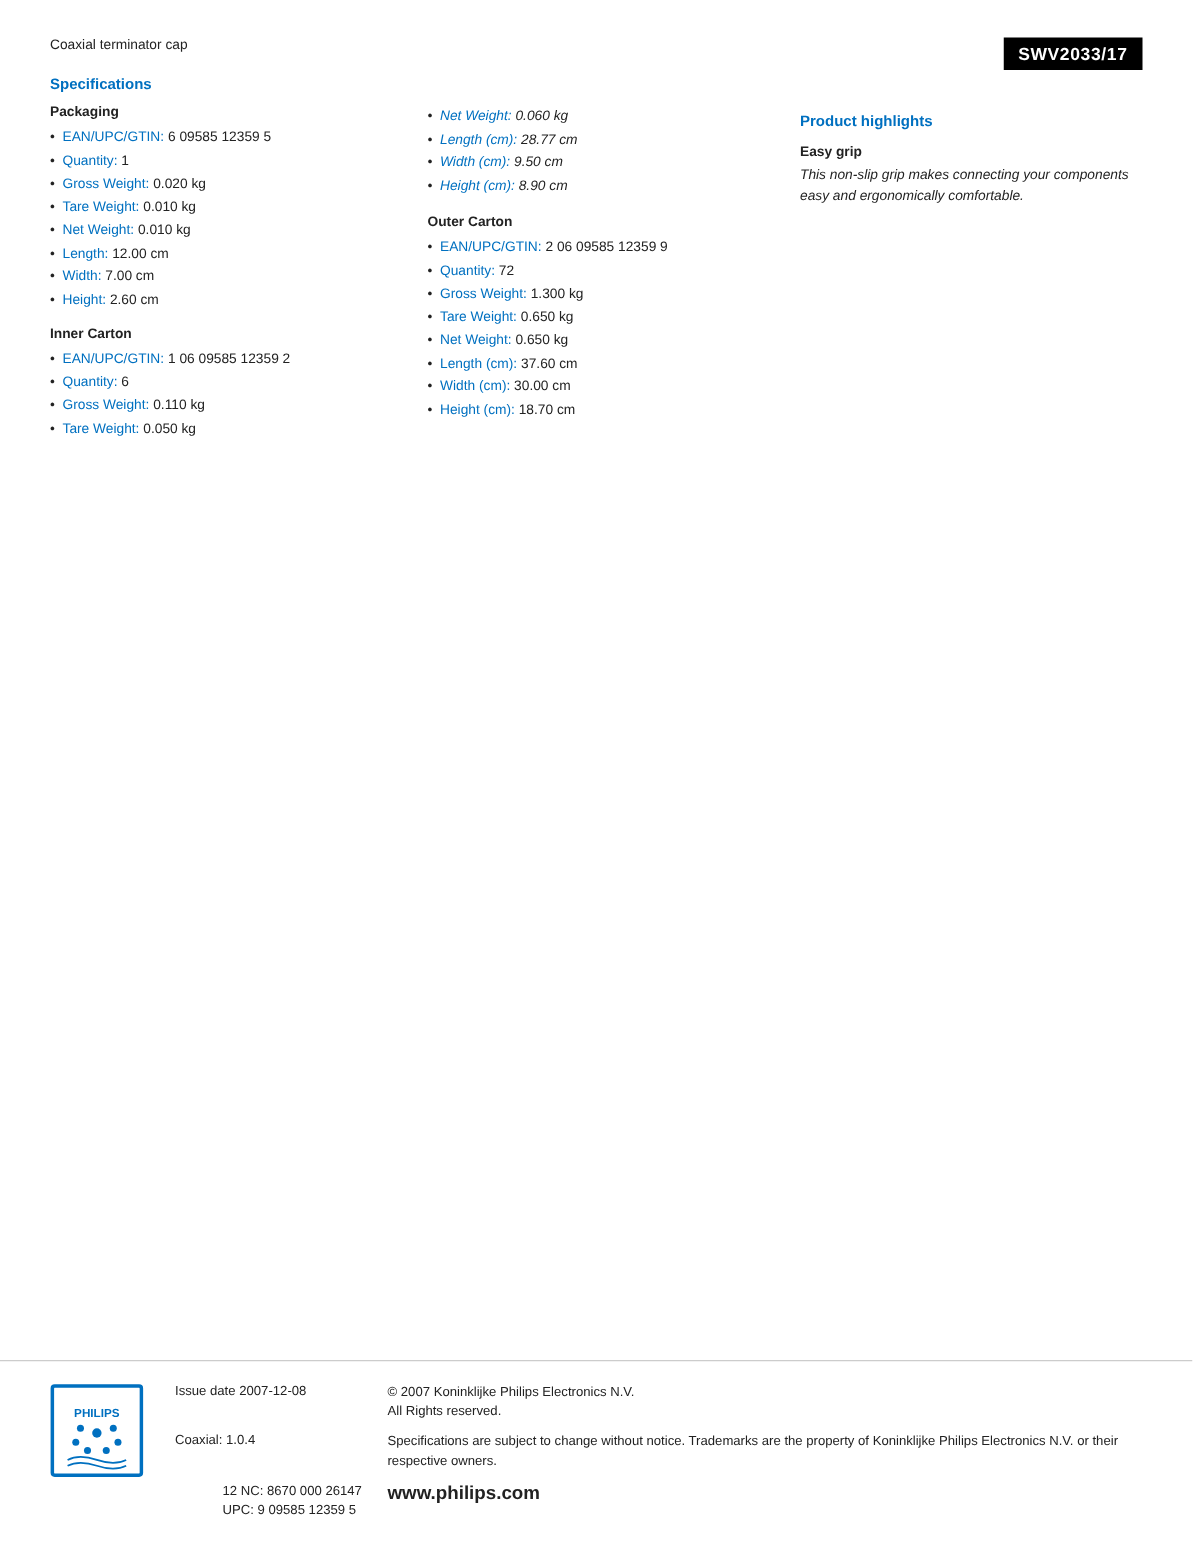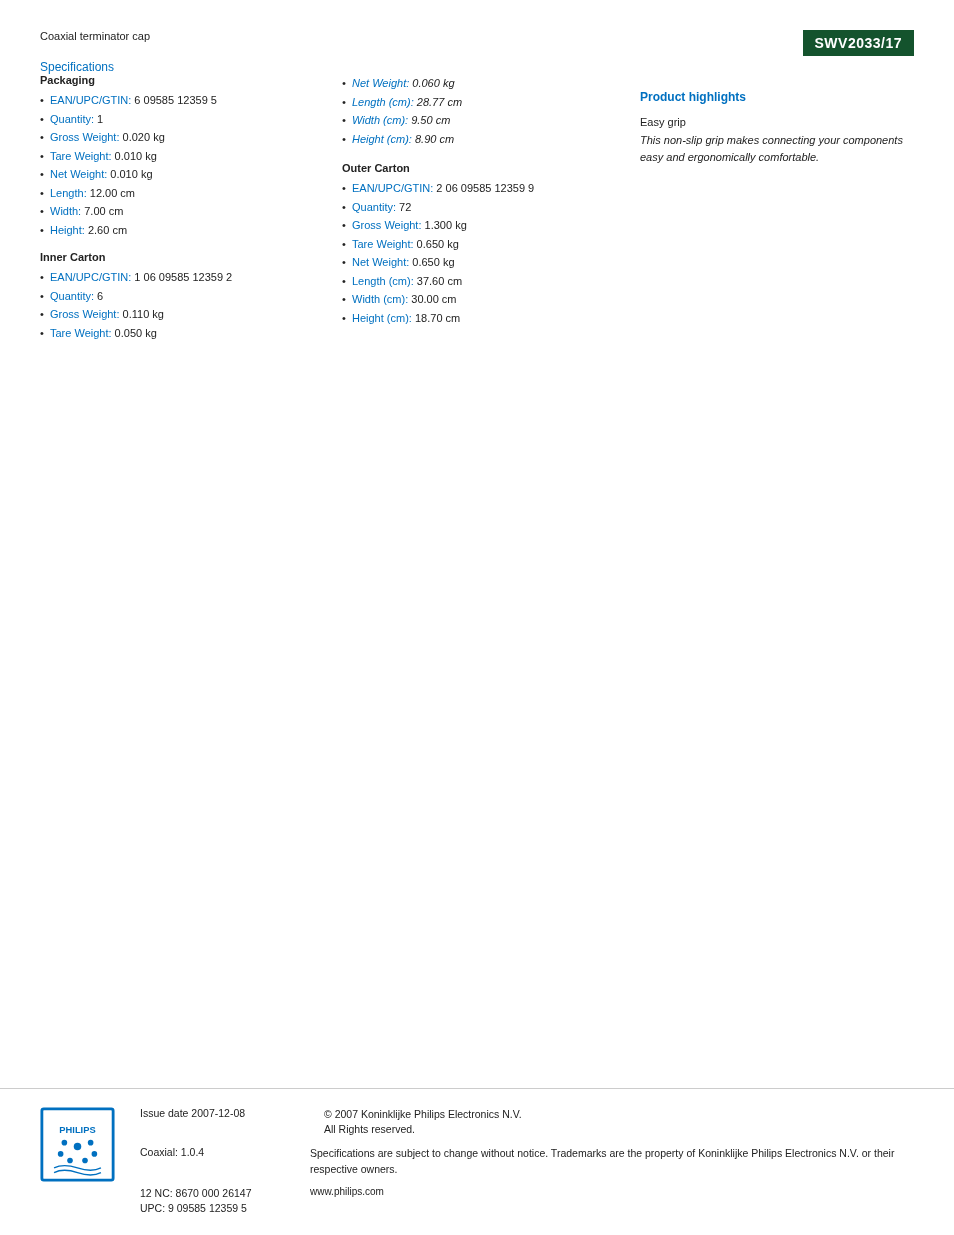--- a/index.html
+++ b/index.html
@@ -97,7 +97,7 @@
 
     
     .product-id-box {
-      background: #14532d;
+      background: #000000;
       color: #fff;
       font-size: 14px;
       font-weight: bold;

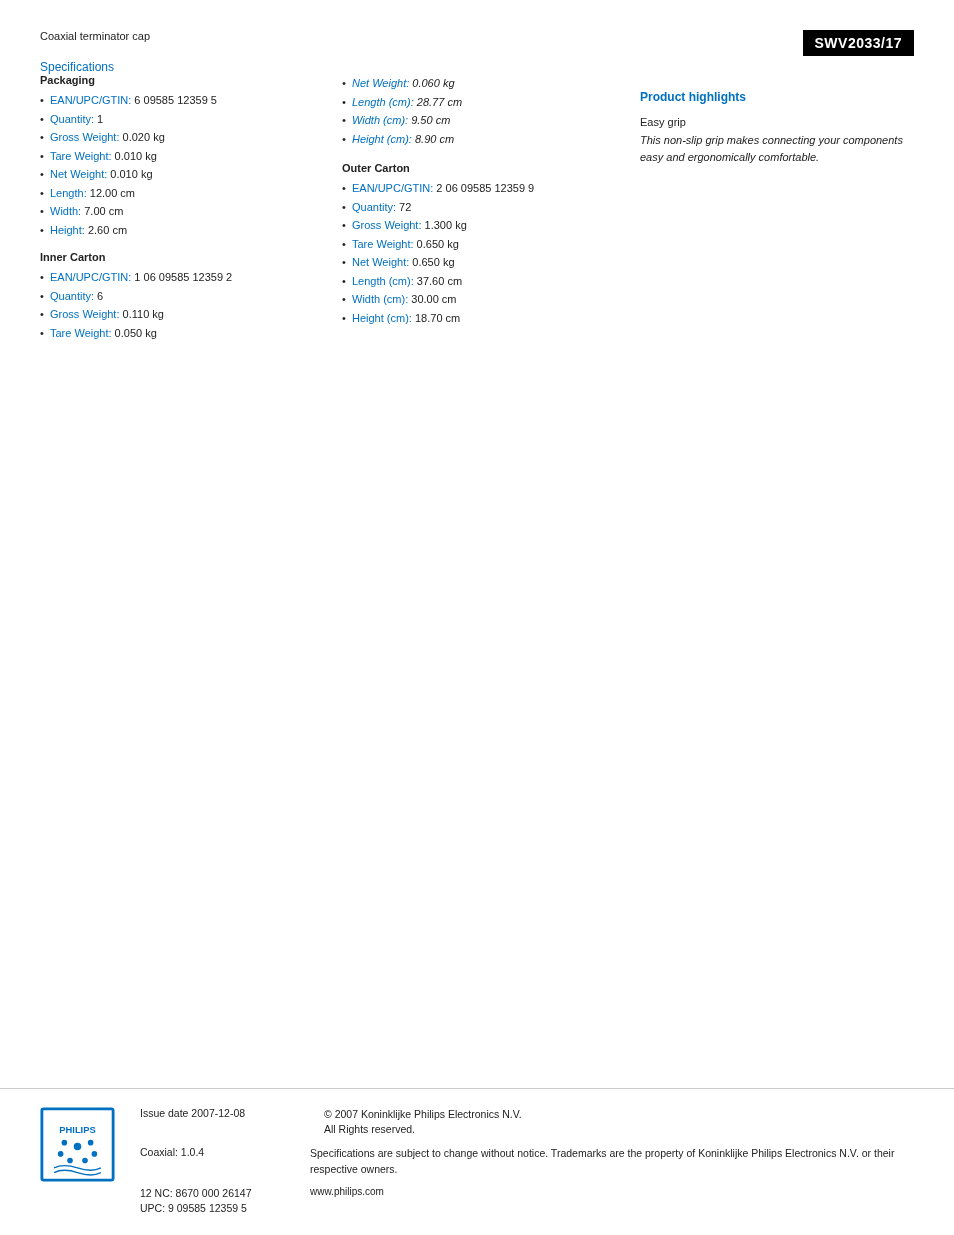--- a/index.html
+++ b/index.html
@@ -39,7 +39,8 @@
     .section-title {
       color: #0070c0;
       font-size: 12px;
-      font-weight: normal;
+      font-weight: bold;
+      margin-bottom: 10px;
       border-bottom: none;
     }
 

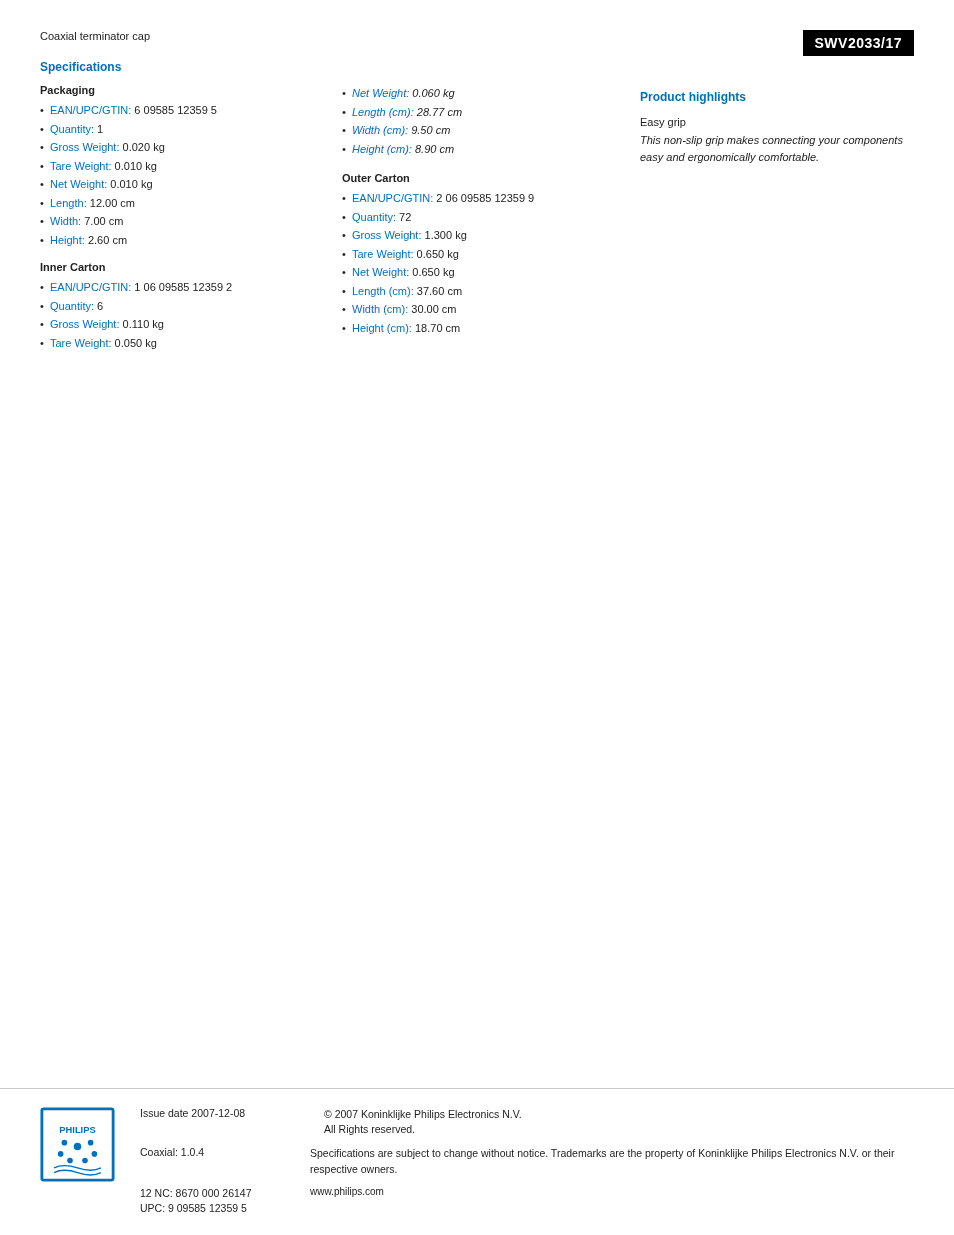--- a/index.html
+++ b/index.html
@@ -116,7 +116,7 @@
     }
 
     .highlight-item-title {
-      font-weight: normal;
+      font-weight: bold;
       font-size: 11px;
       margin-bottom: 4px;
     }

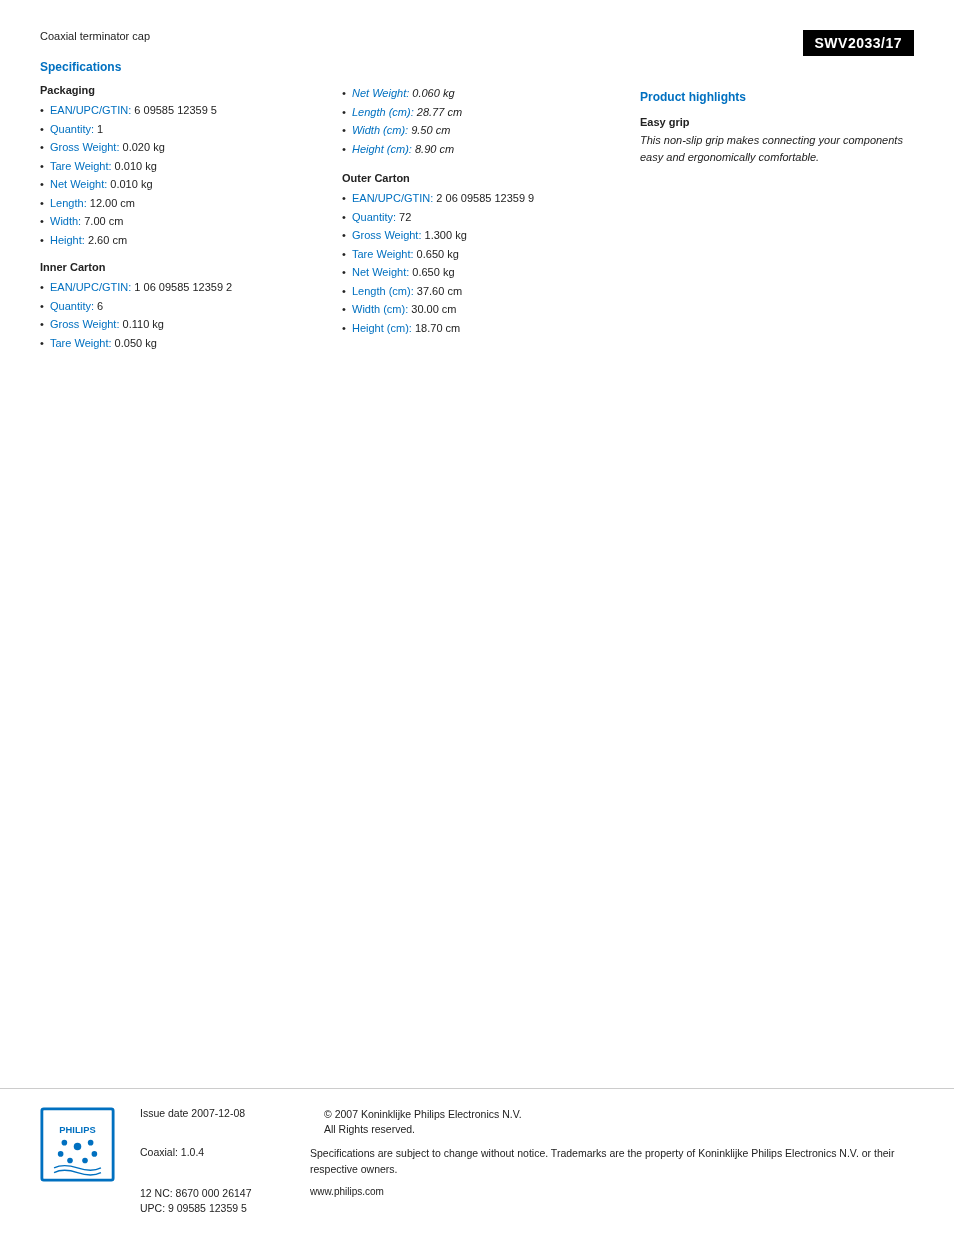--- a/index.html
+++ b/index.html
@@ -180,7 +180,6 @@
       font-size: 10.5px;
       color: #222;
       line-height: 1.5;
-      margin-left: 14px;
     }
 
     .footer-website {

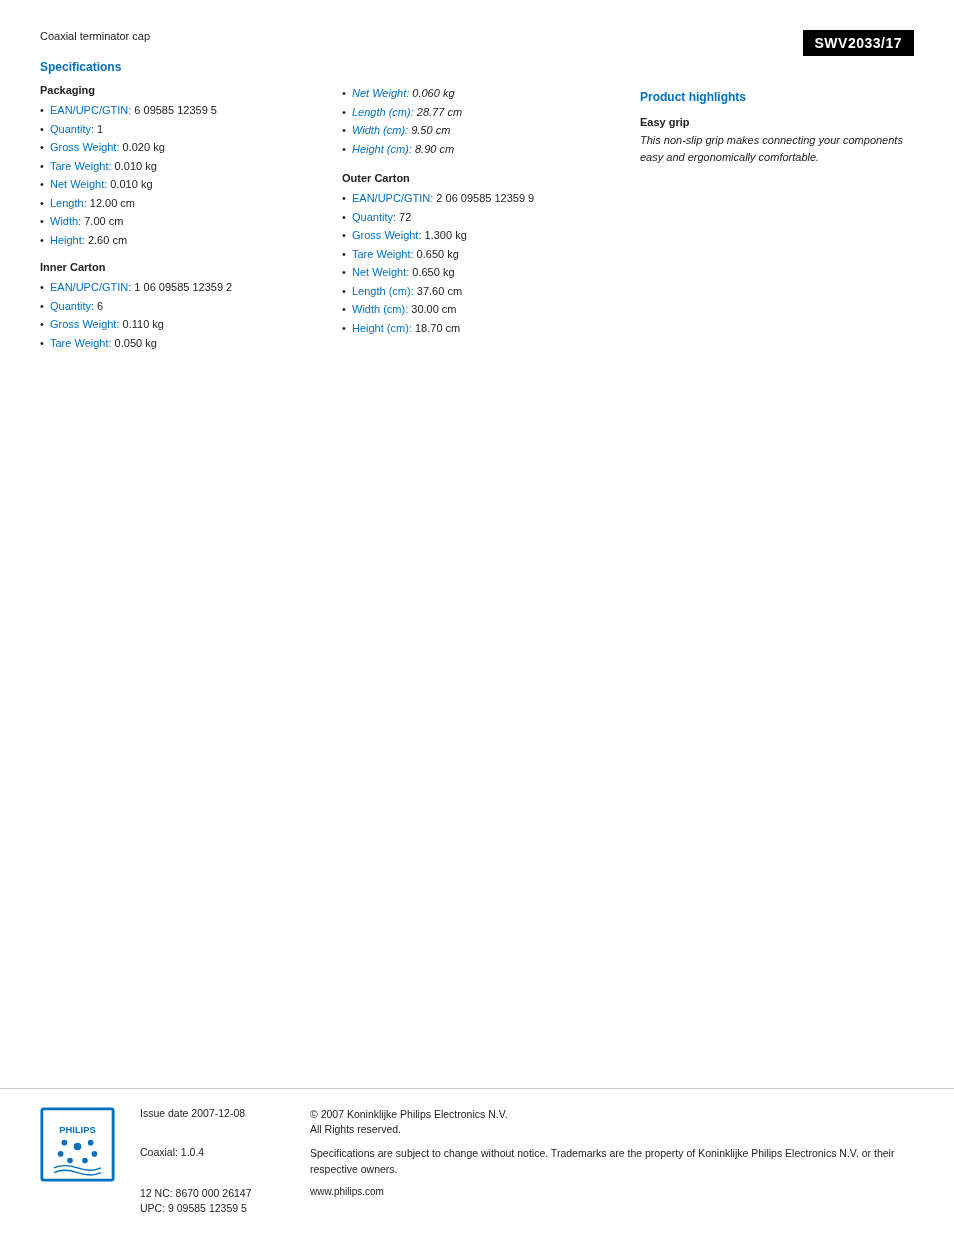--- a/index.html
+++ b/index.html
@@ -174,6 +174,7 @@
       font-size: 10.5px;
       color: #222;
       line-height: 1.5;
+      margin-left: 38px;
     }
 
     .footer-copyright {

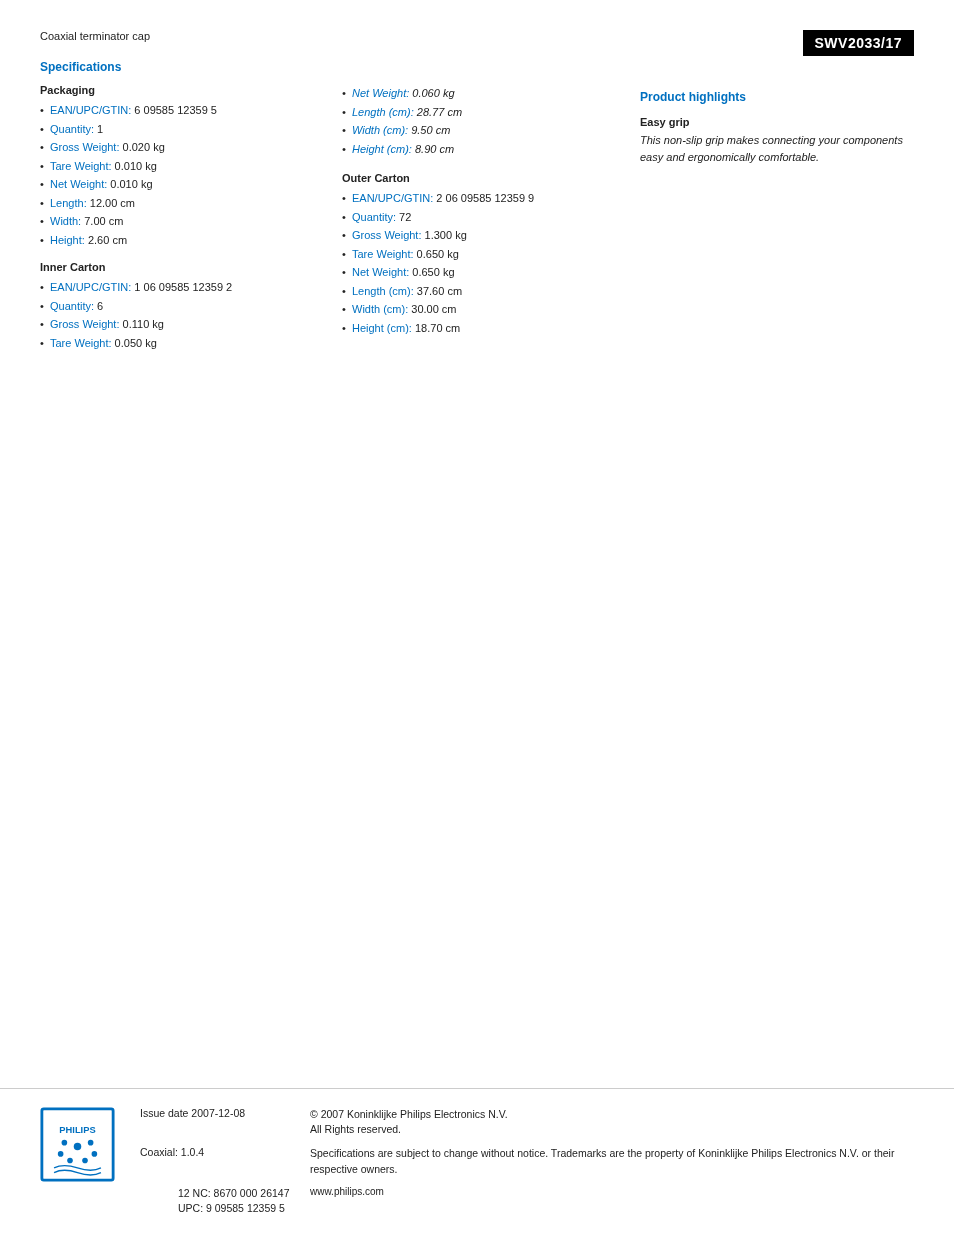--- a/index.html
+++ b/index.html
@@ -184,8 +184,8 @@
     }
 
     .footer-website {
-      font-weight: normal;
-      font-size: 10px;
+      font-weight: bold;
+      font-size: 15px;
     }
   </style>
 </head>

